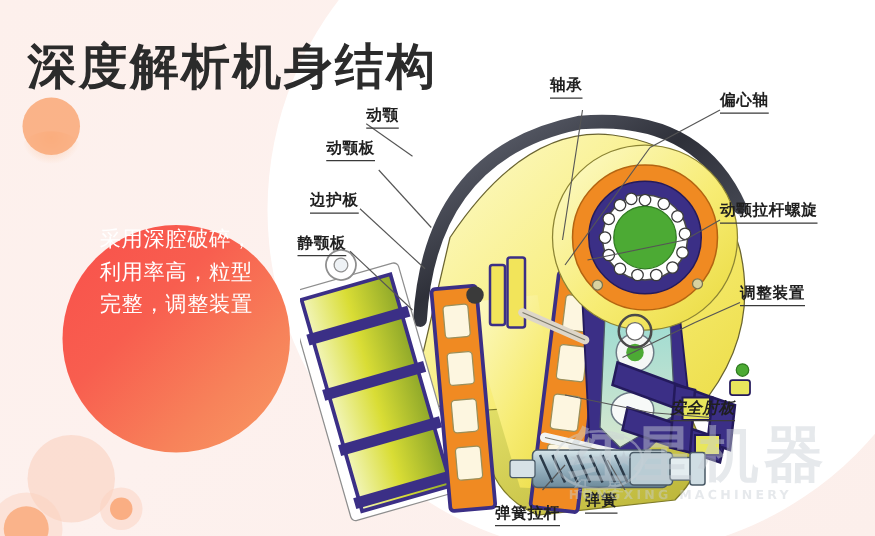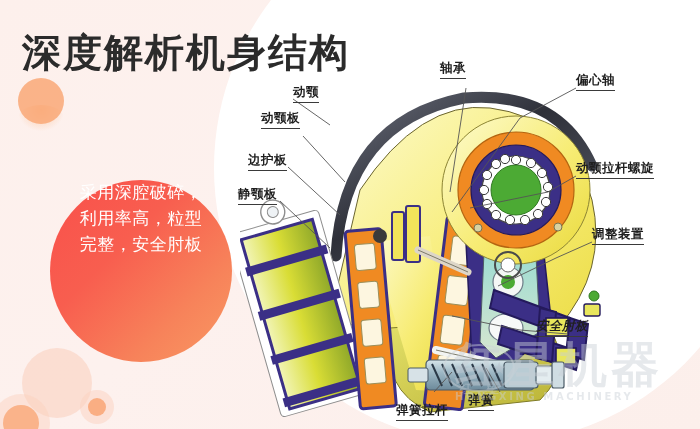--- a/index.html
+++ b/index.html
@@ -273,7 +273,7 @@
   <div class="slogan-circle">
     <div class="line">采用深腔破碎，</div>
     <div class="line">利用率高，粒型</div>
-    <div class="line">完整，安全肘板</div>
+    <div class="line">完整，调整装置</div>
   </div>
 
   <div class="watermark">

